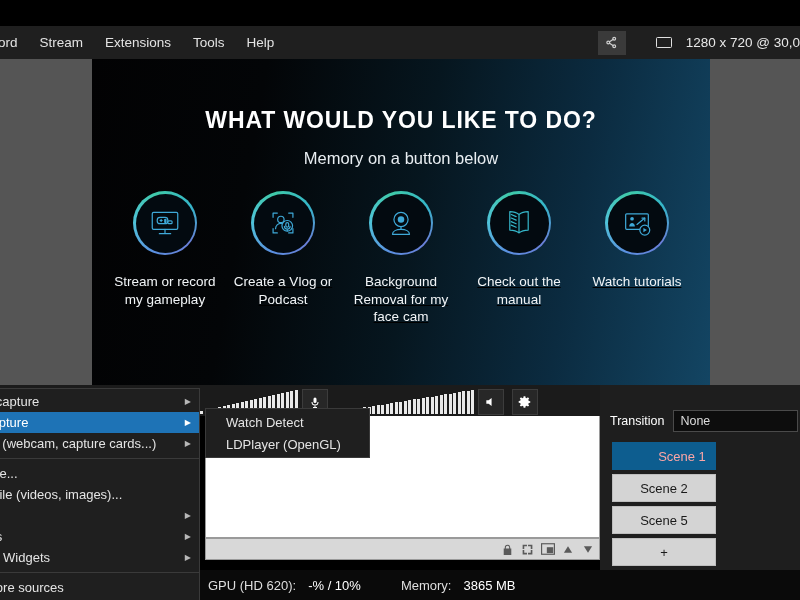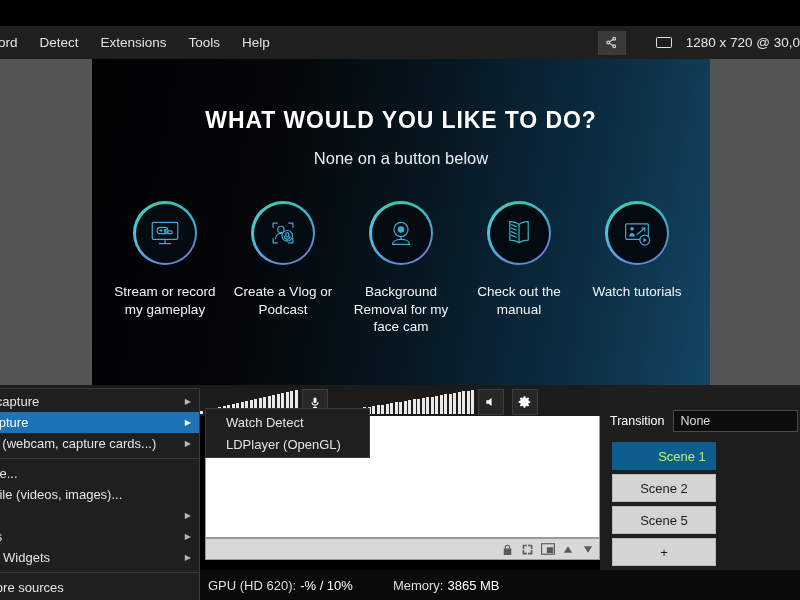--- a/index.html
+++ b/index.html
@@ -149,7 +149,7 @@
   <div class="menubar">
     <div id="menu-items-host" style="display:flex;align-items:center;">
         <div class="menu-item clipped">ord</div>
-        <div class="menu-item">Detect</div>
+        <div class="menu-item">Stream</div>
         <div class="menu-item">Extensions</div>
         <div class="menu-item">Tools</div>
         <div class="menu-item">Help</div>

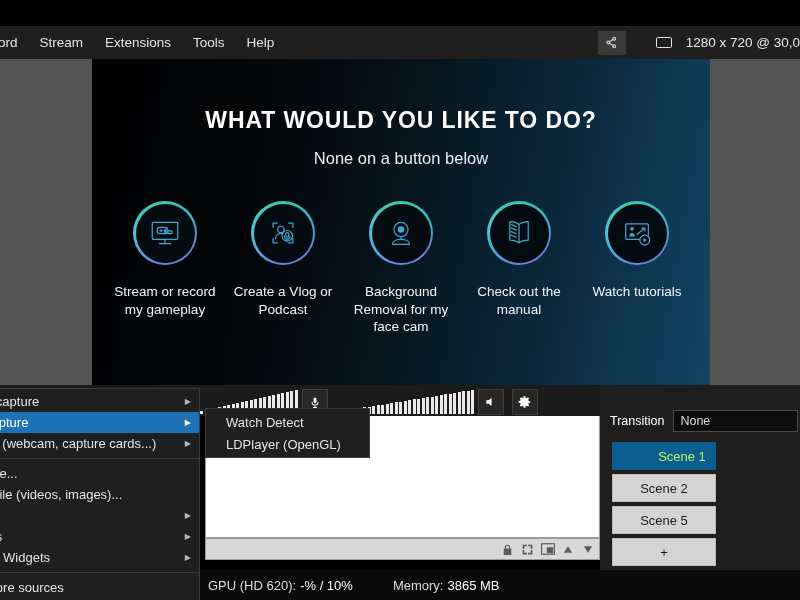--- a/index.html
+++ b/index.html
@@ -176,7 +176,7 @@
 
   <div class="preview">
     <div class="welcome-title">WHAT WOULD YOU LIKE TO DO?</div>
-    <div class="welcome-sub">None on a button below</div>
+    <div class="welcome-sub">Memory on a button below</div>
     <div class="cards" id="cards-host">
         <div class="card">
           <div class="ring">

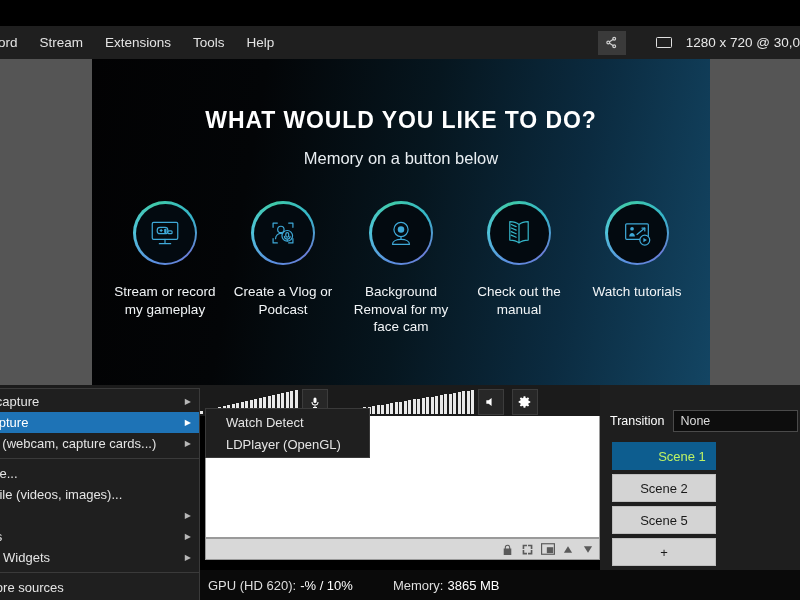--- a/index.html
+++ b/index.html
@@ -51,7 +51,7 @@
     position:absolute; left:0; right:0; top:90px; text-align:center;
     color:#e9eef2; font-size:16.5px; font-weight:400;
   }
-  .cards { position:absolute; left:0; right:0; top:142px; display:flex; justify-content:center; gap:0; }
+  .cards { position:absolute; left:0; right:0; top:132px; display:flex; justify-content:center; gap:0;text-decoration:underline; }
   .card { width:118px; display:flex; flex-direction:column; align-items:center; cursor:pointer; }
   .card .ring {
     width:64px; height:64px; border-radius:50%;

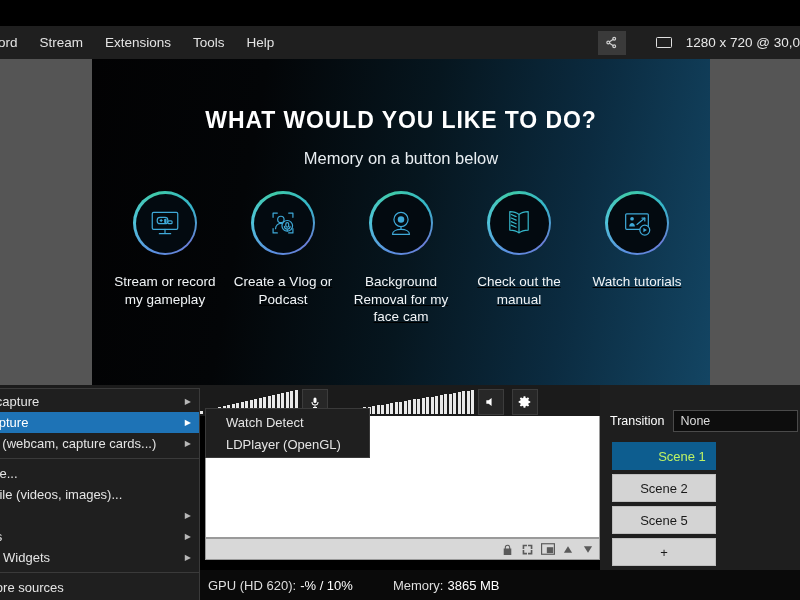--- a/index.html
+++ b/index.html
@@ -107,7 +107,7 @@
     font-size:13px; display:flex; align-items:center; justify-content:center;
     border:1px solid #bdbdbd; cursor:pointer;
   }
-  .scene-btn.active { background:#0d5d8f; color:#bef264; border-color:#0d5d8f;padding-left:36px; }
+  .scene-btn.active { background:#0d5d8f; color:#fca5a5; border-color:#0d5d8f;padding-left:36px; }
 
   
   .statusbar {

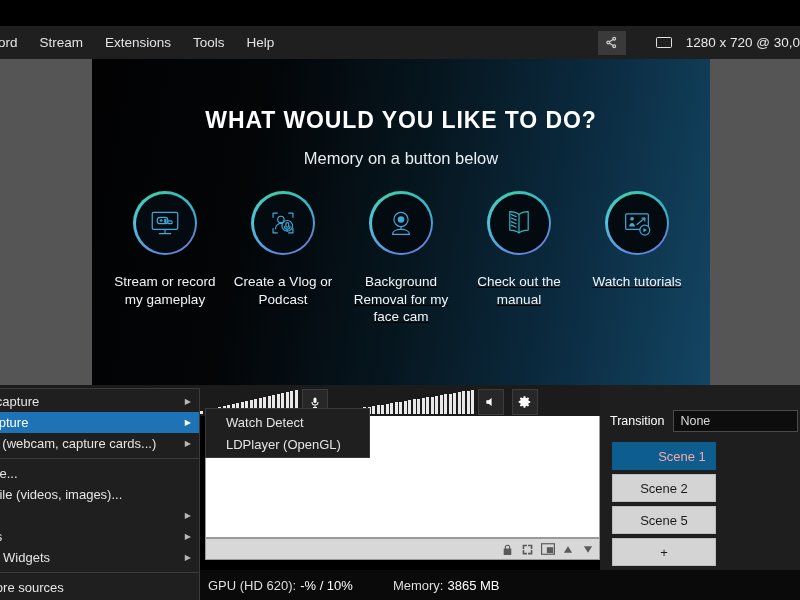--- a/index.html
+++ b/index.html
@@ -115,7 +115,7 @@
     display:flex; align-items:center; color:#dfdfdf; font-size:13px; padding-left:208px; gap:40px;
   }
   .status-val { color:#ffffff; }
-  .status-grp { display:flex; gap:4px; }
+  .status-grp { display:flex; gap:12px; }
 
   
   .ctx {

